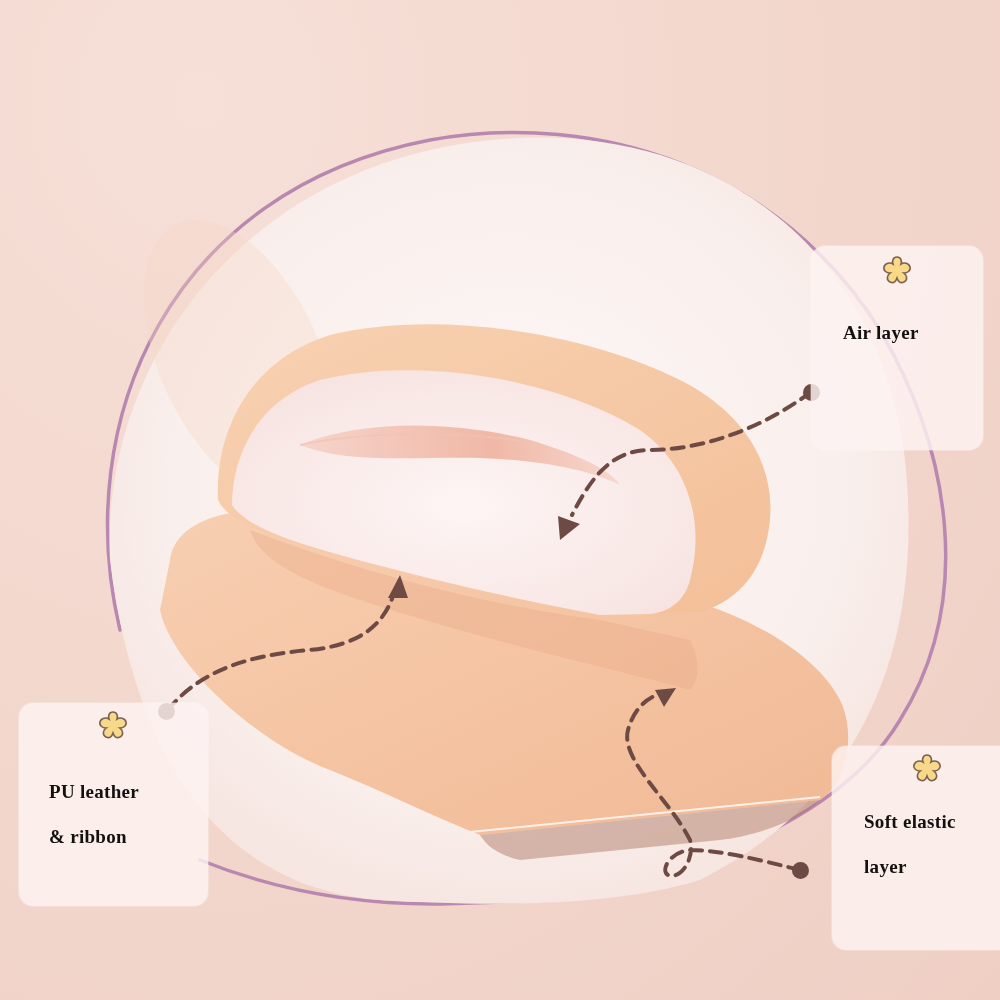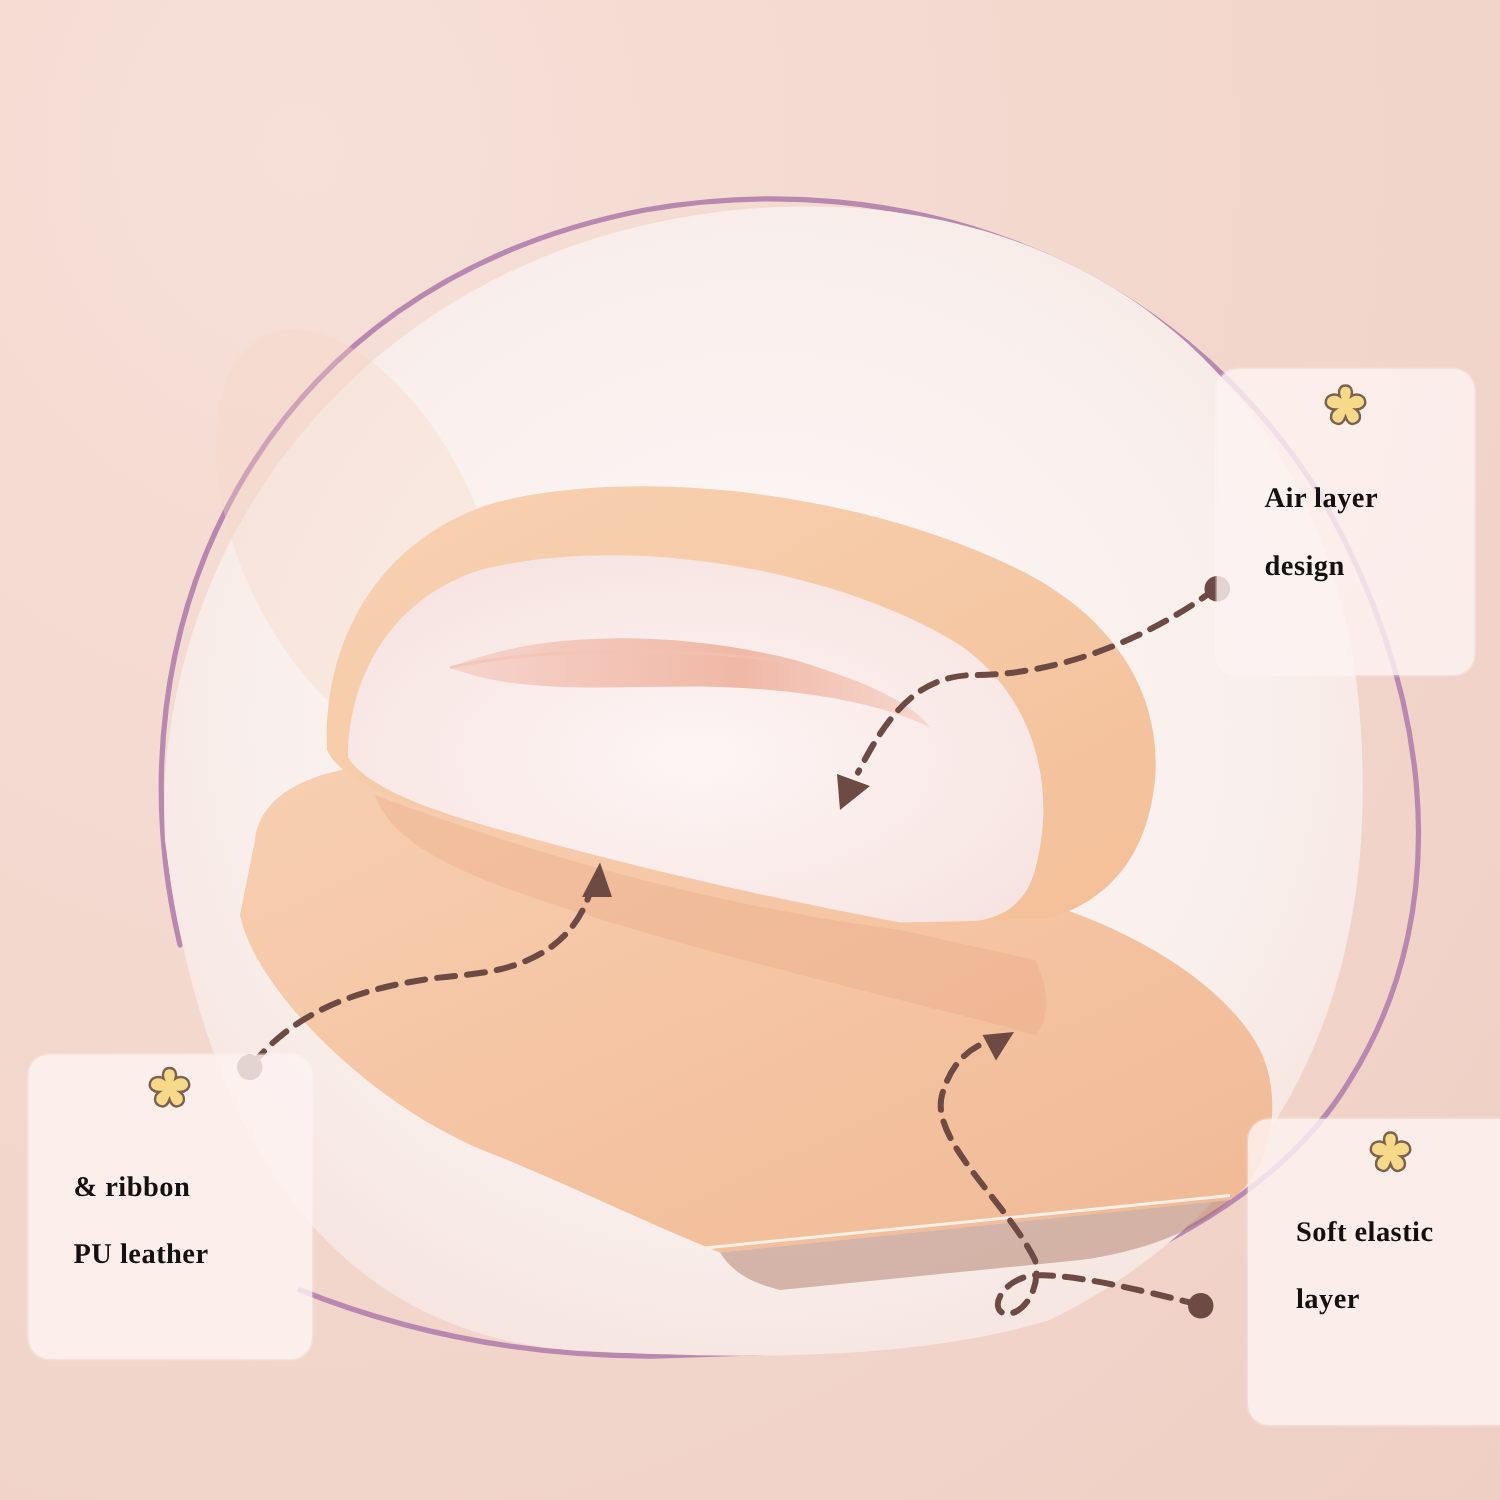--- a/index.html
+++ b/index.html
@@ -92,7 +92,6 @@
   </svg>
   <div class="label" style="left:32px; top:64px;">
     <div>Air layer</div>
-    <div>design</div>
   </div>
 </div>
 

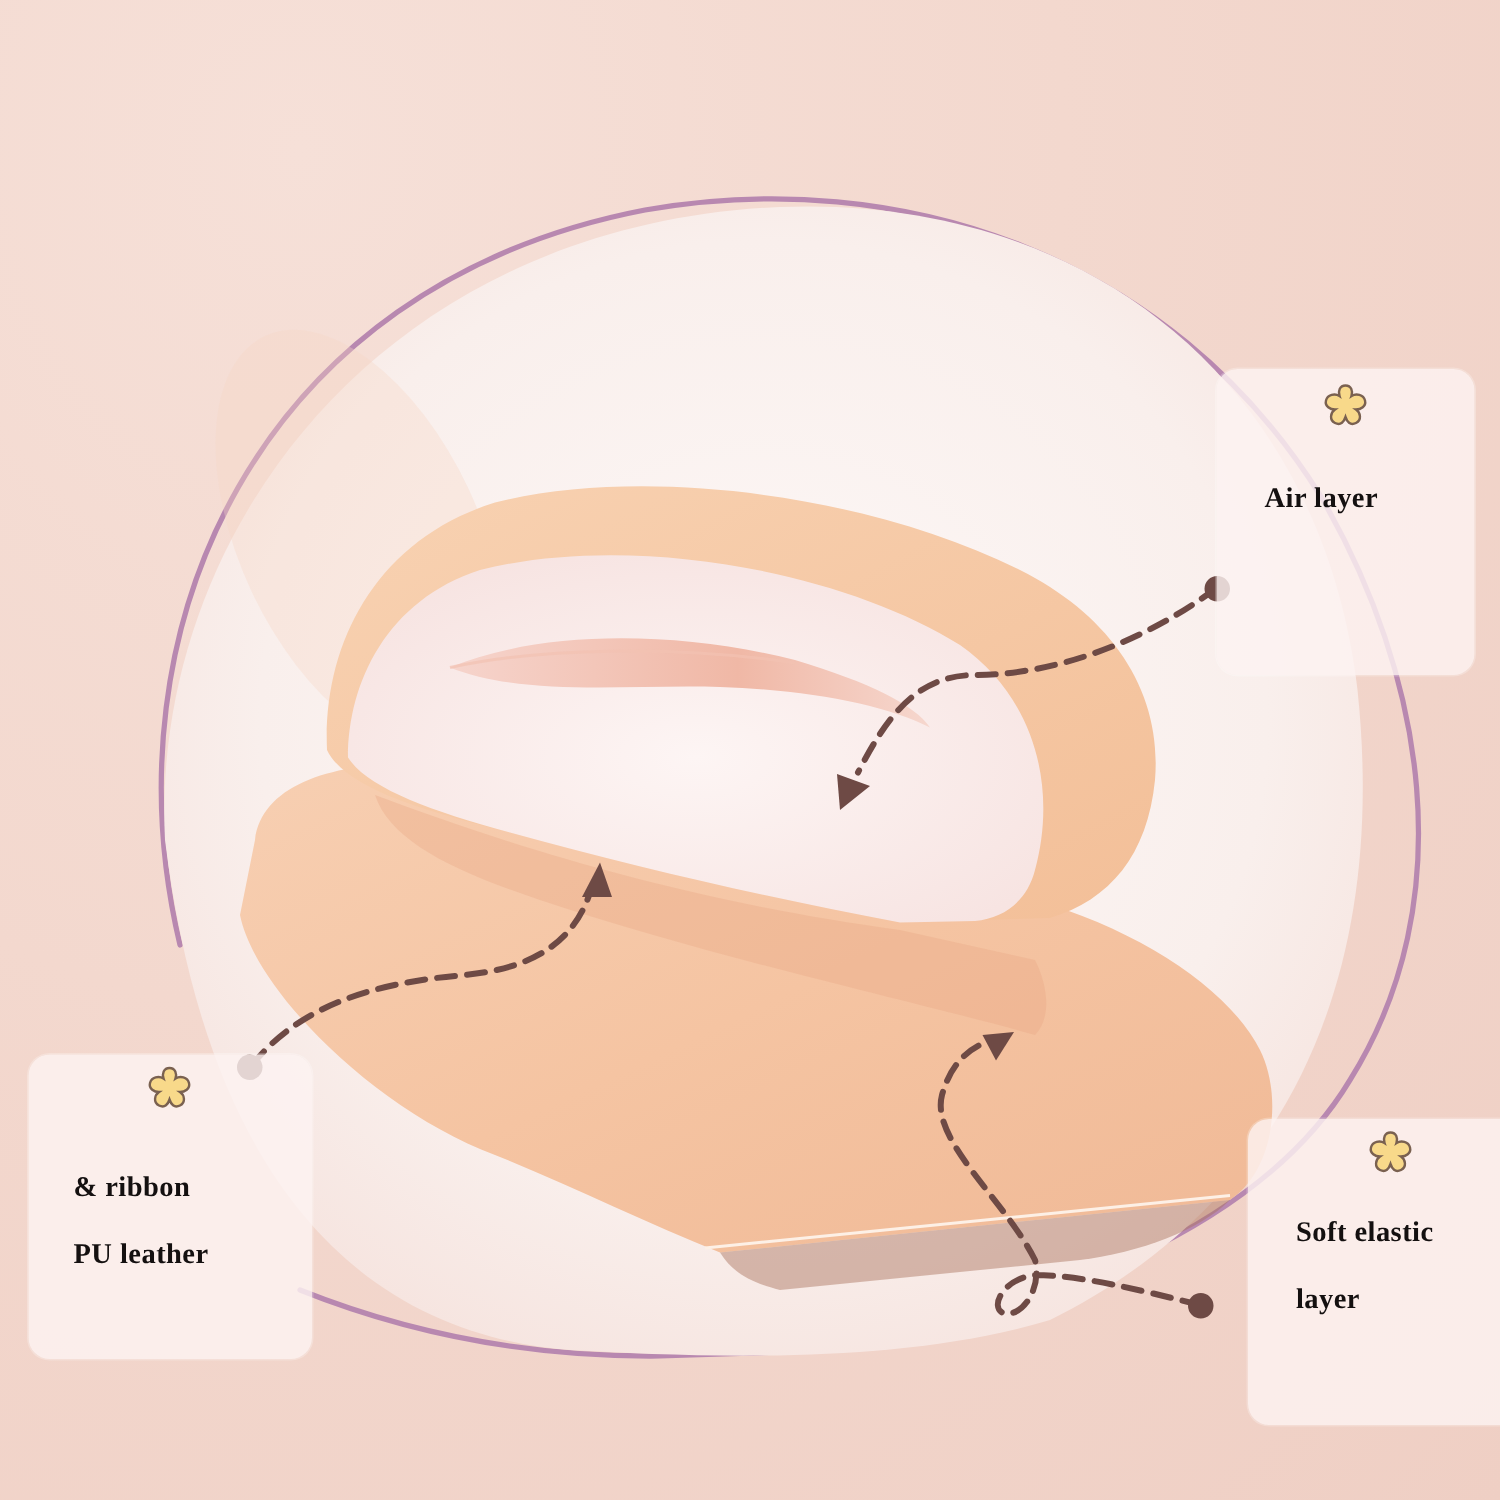--- a/index.html
+++ b/index.html
@@ -100,8 +100,8 @@
     <path d="M18 3 C22 3 23 7 22 10 C25 8 30 9 31 13 C32 17 28 19 25 19 C28 21 29 26 25 28 C21 30 19 27 18 24 C17 27 15 30 11 28 C7 26 8 21 11 19 C8 19 4 17 5 13 C6 9 11 8 14 10 C13 7 14 3 18 3 Z" fill="#f8d98a" stroke="#7a6150" stroke-width="1.6"></path>
   </svg>
   <div class="label" style="left:30px; top:66px;">
+    <div>PU leather</div>
     <div>&amp; ribbon</div>
-    <div>PU leather</div>
   </div>
 </div>
 

